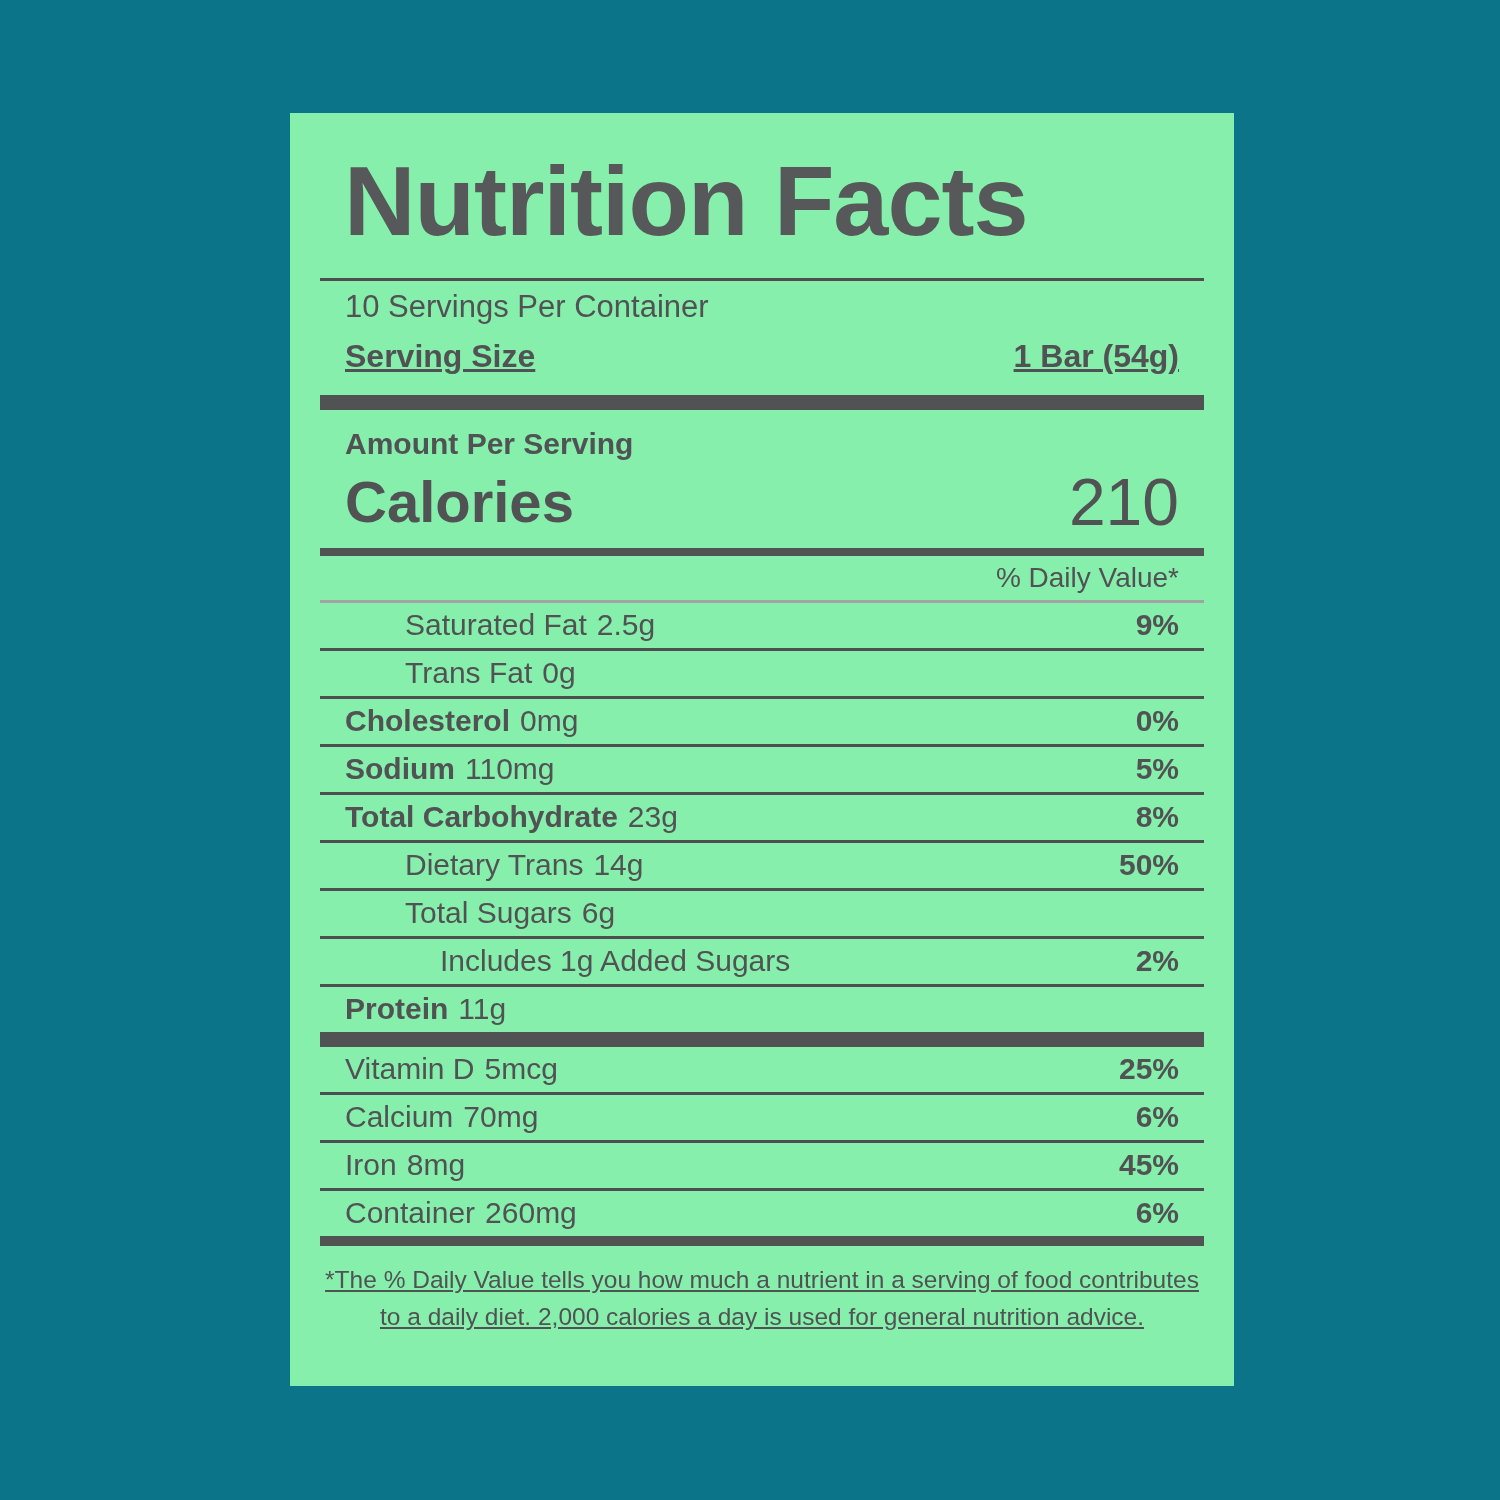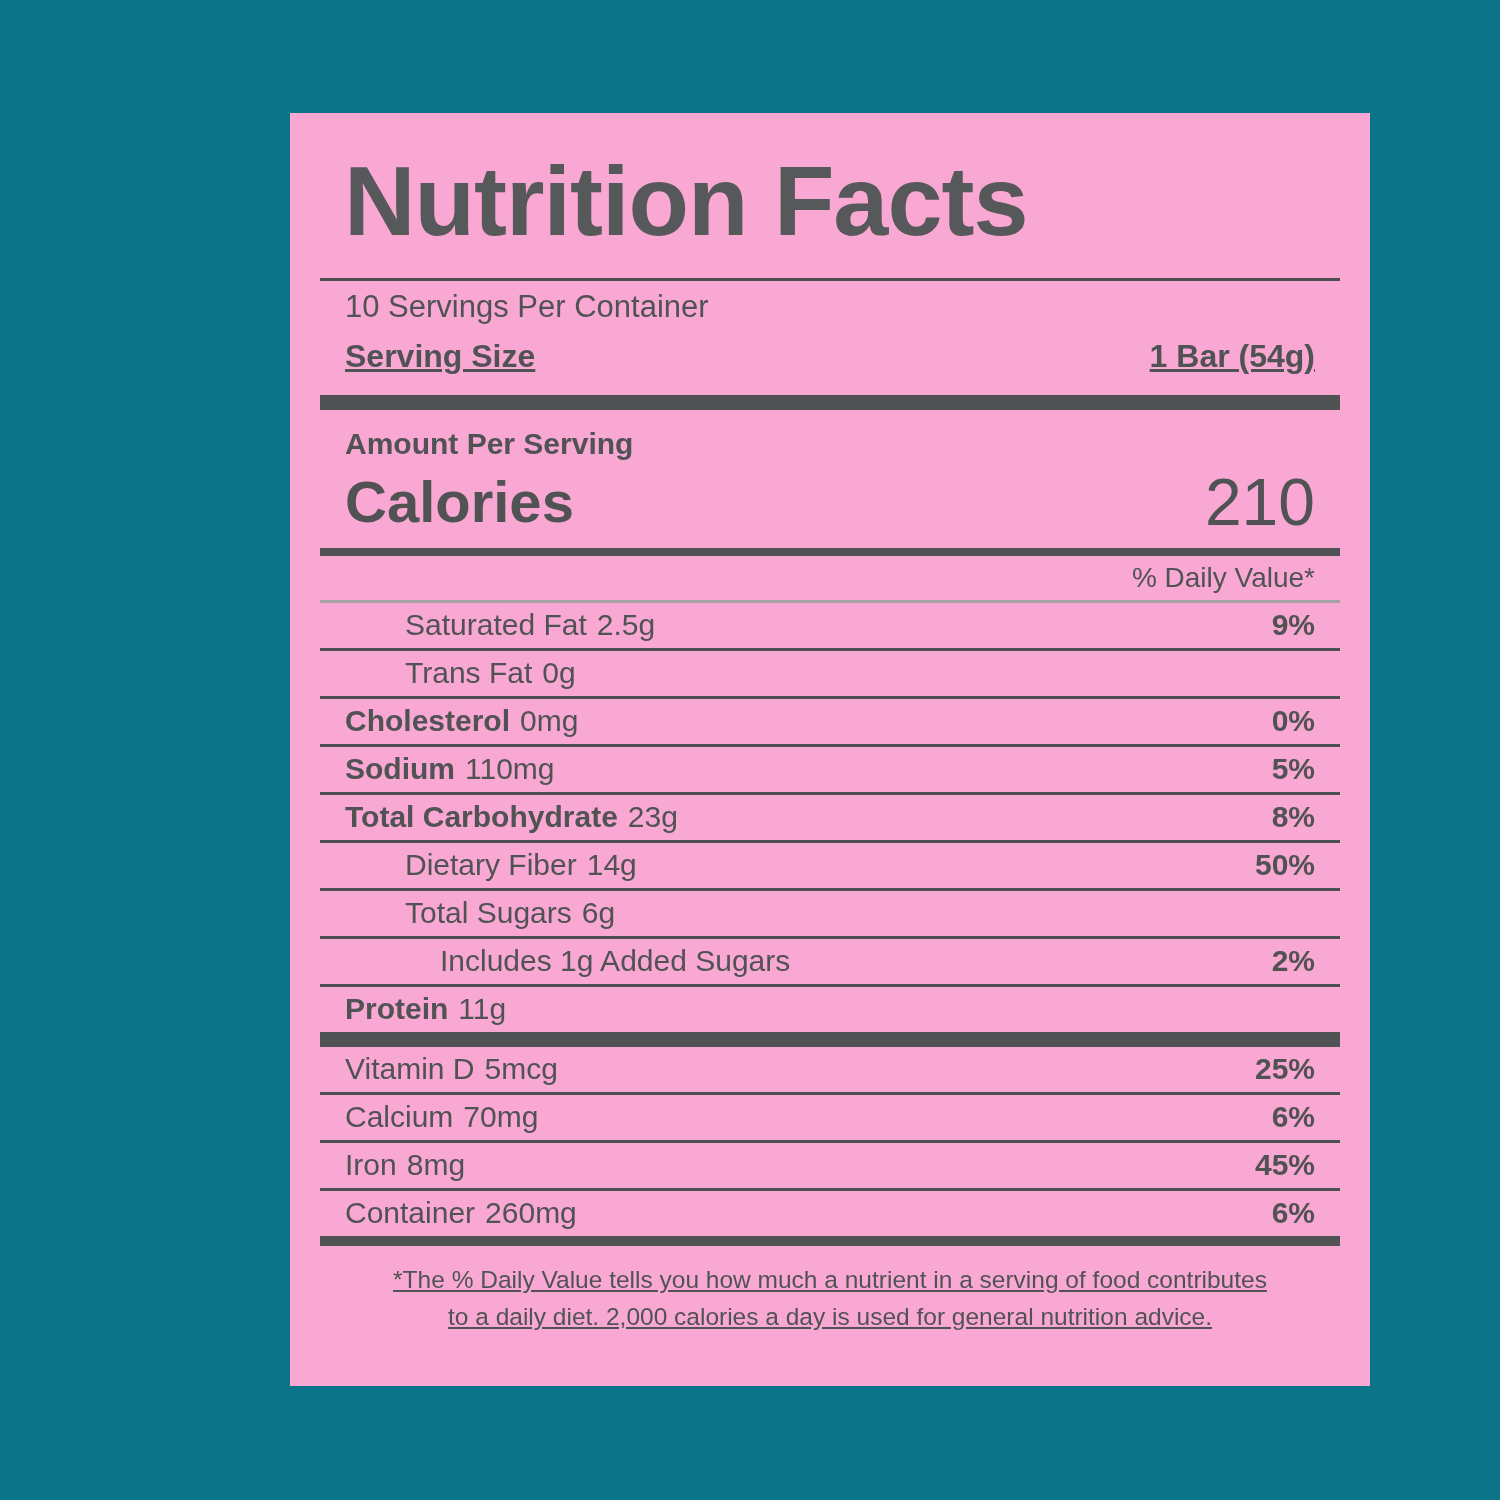--- a/index.html
+++ b/index.html
@@ -22,9 +22,9 @@
     position: absolute;
     left: 290px;
     top: 113px;
-    width: 1080px;
+    width: 944px;
     height: 1273px;
-    background: #f9a8d4;
+    background: #86efac;
     box-sizing: border-box;
     padding: 36px 30px 0 30px;
   }

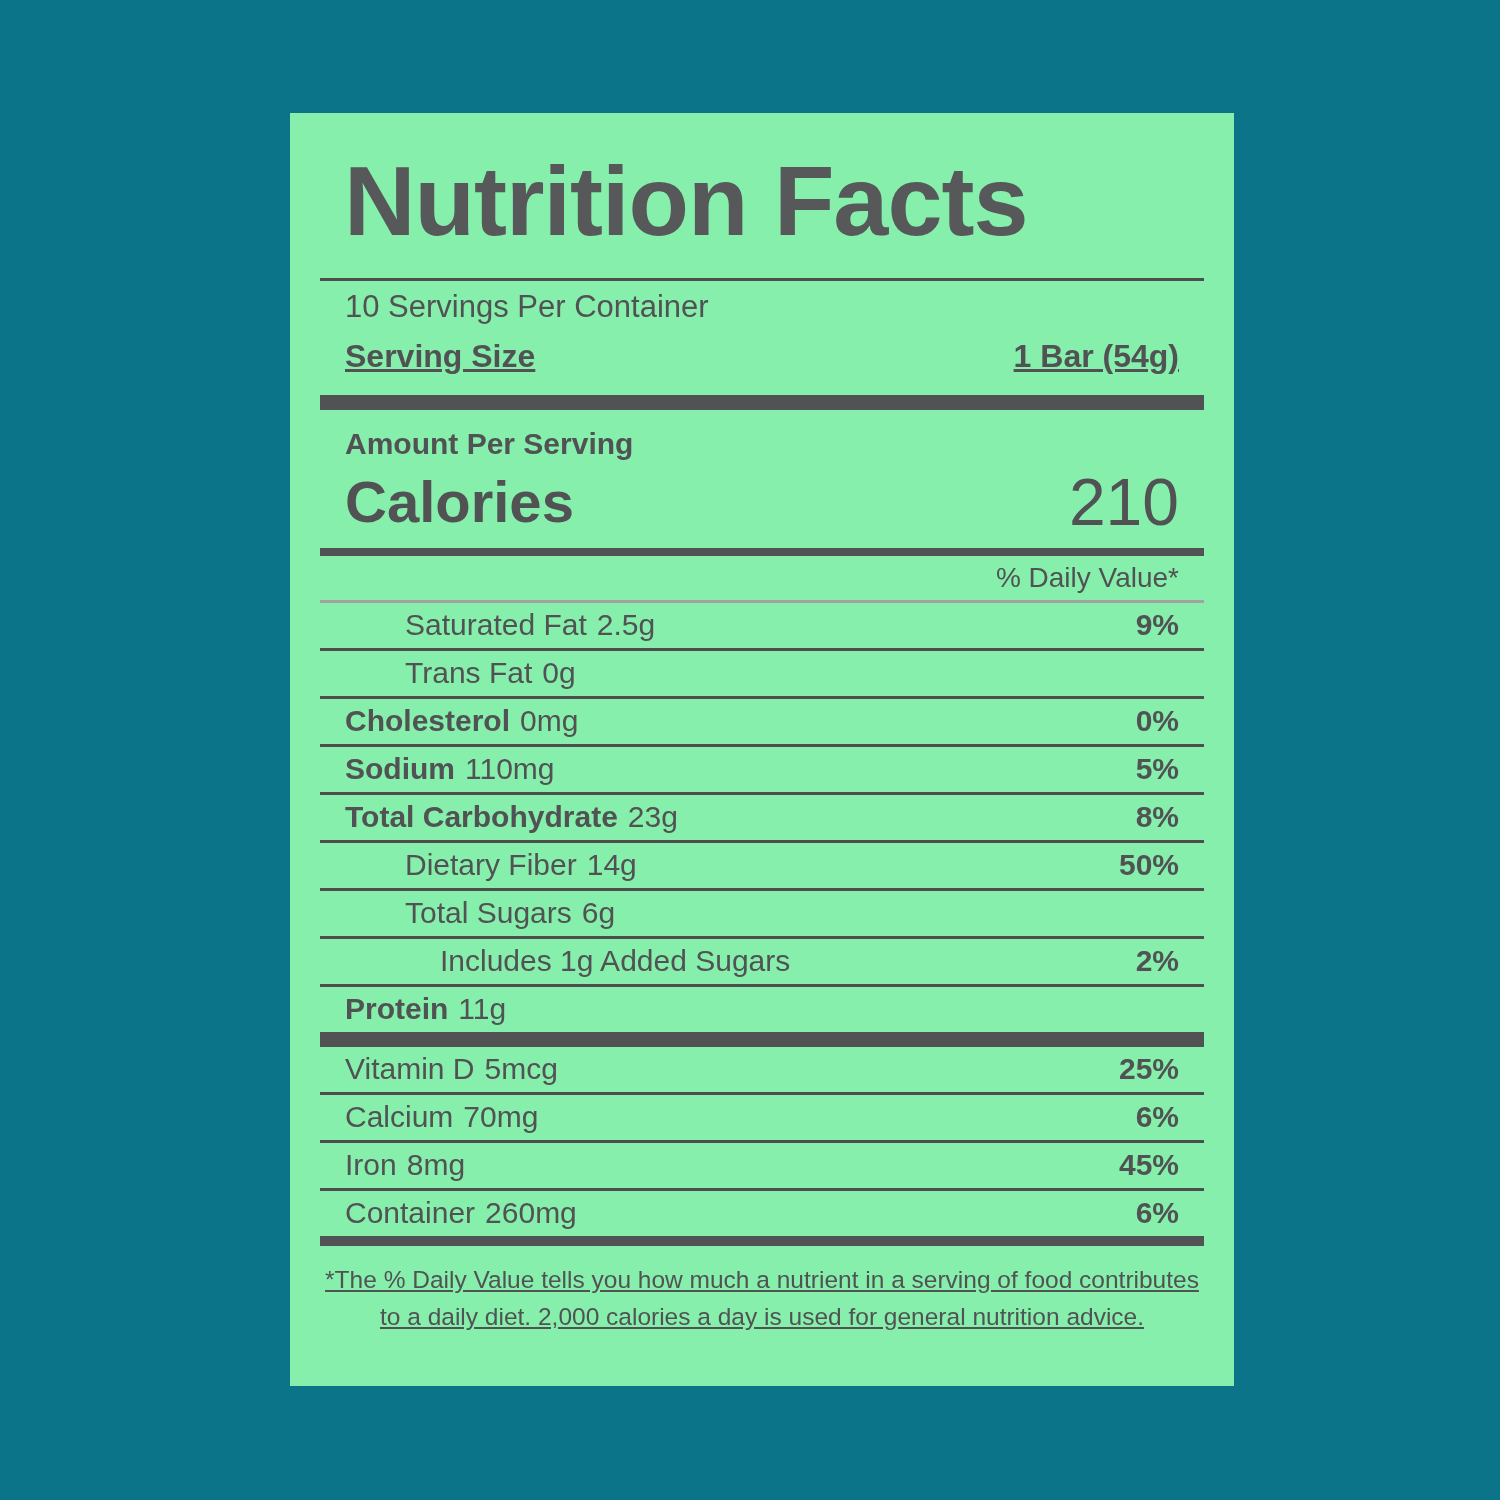--- a/index.html
+++ b/index.html
@@ -208,7 +208,7 @@
 
         <div class="nrow indent-1">
           <span class="name-group">
-            <span class="nname">Dietary Fiber</span>
+            <span class="nname">Dietary Trans</span>
             <span class="namount">14g</span>
           </span>
           <span class="npct">50%</span>

